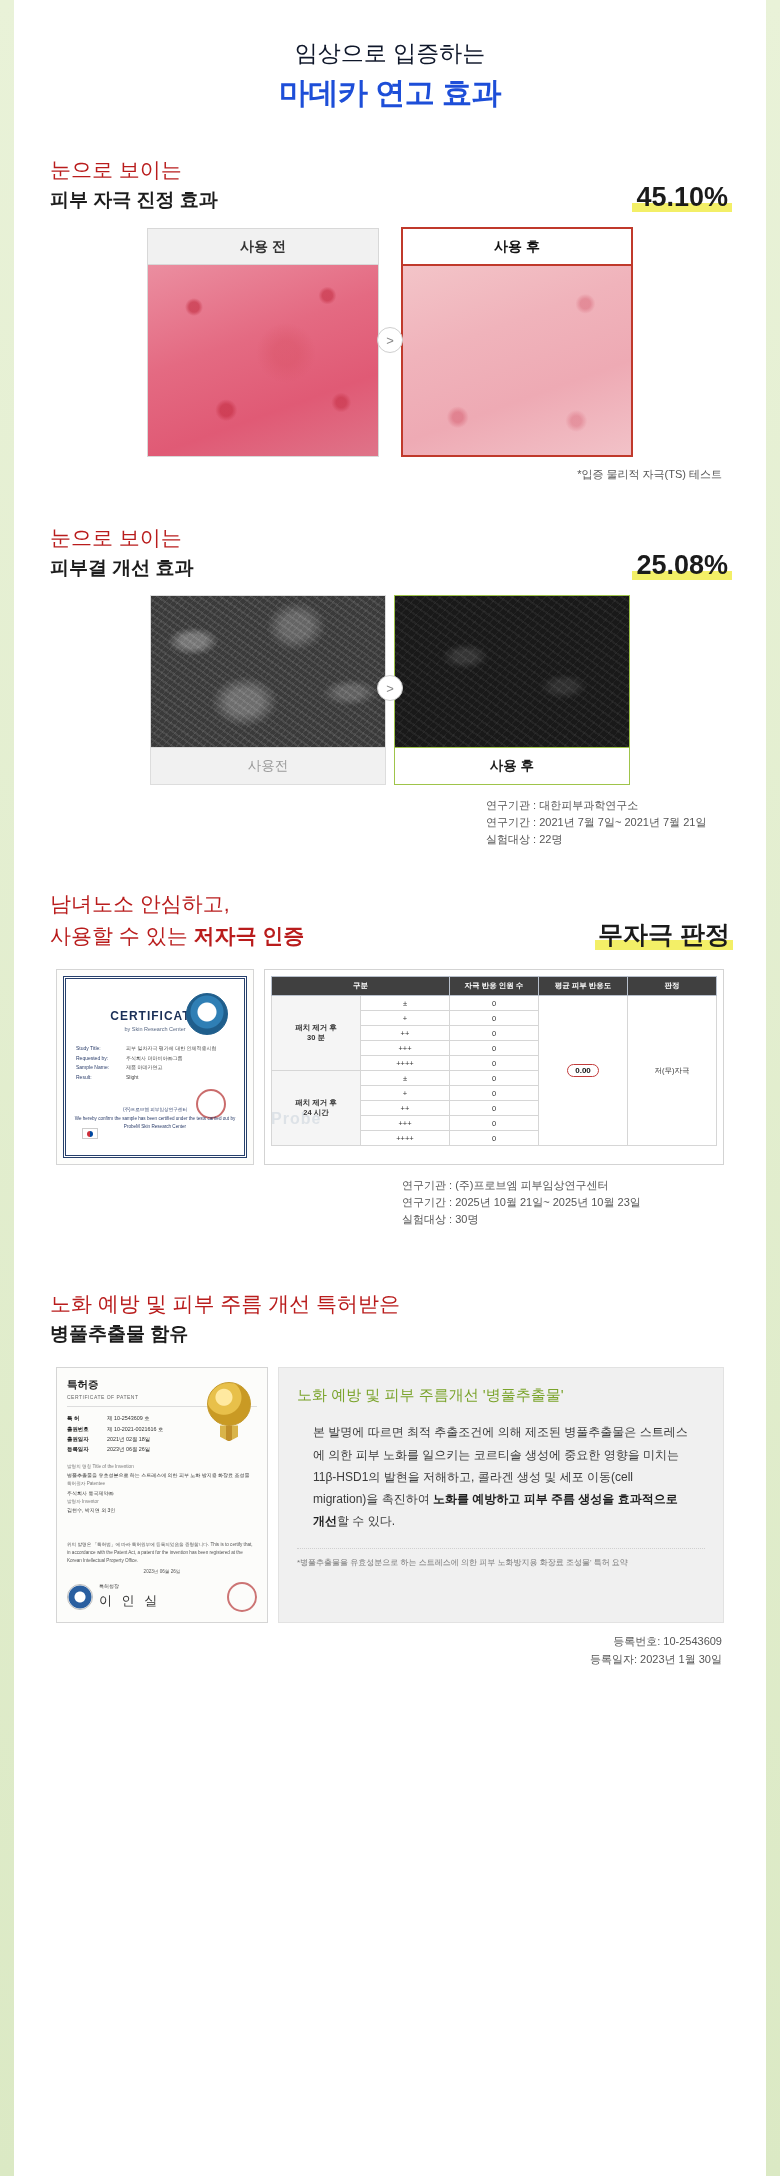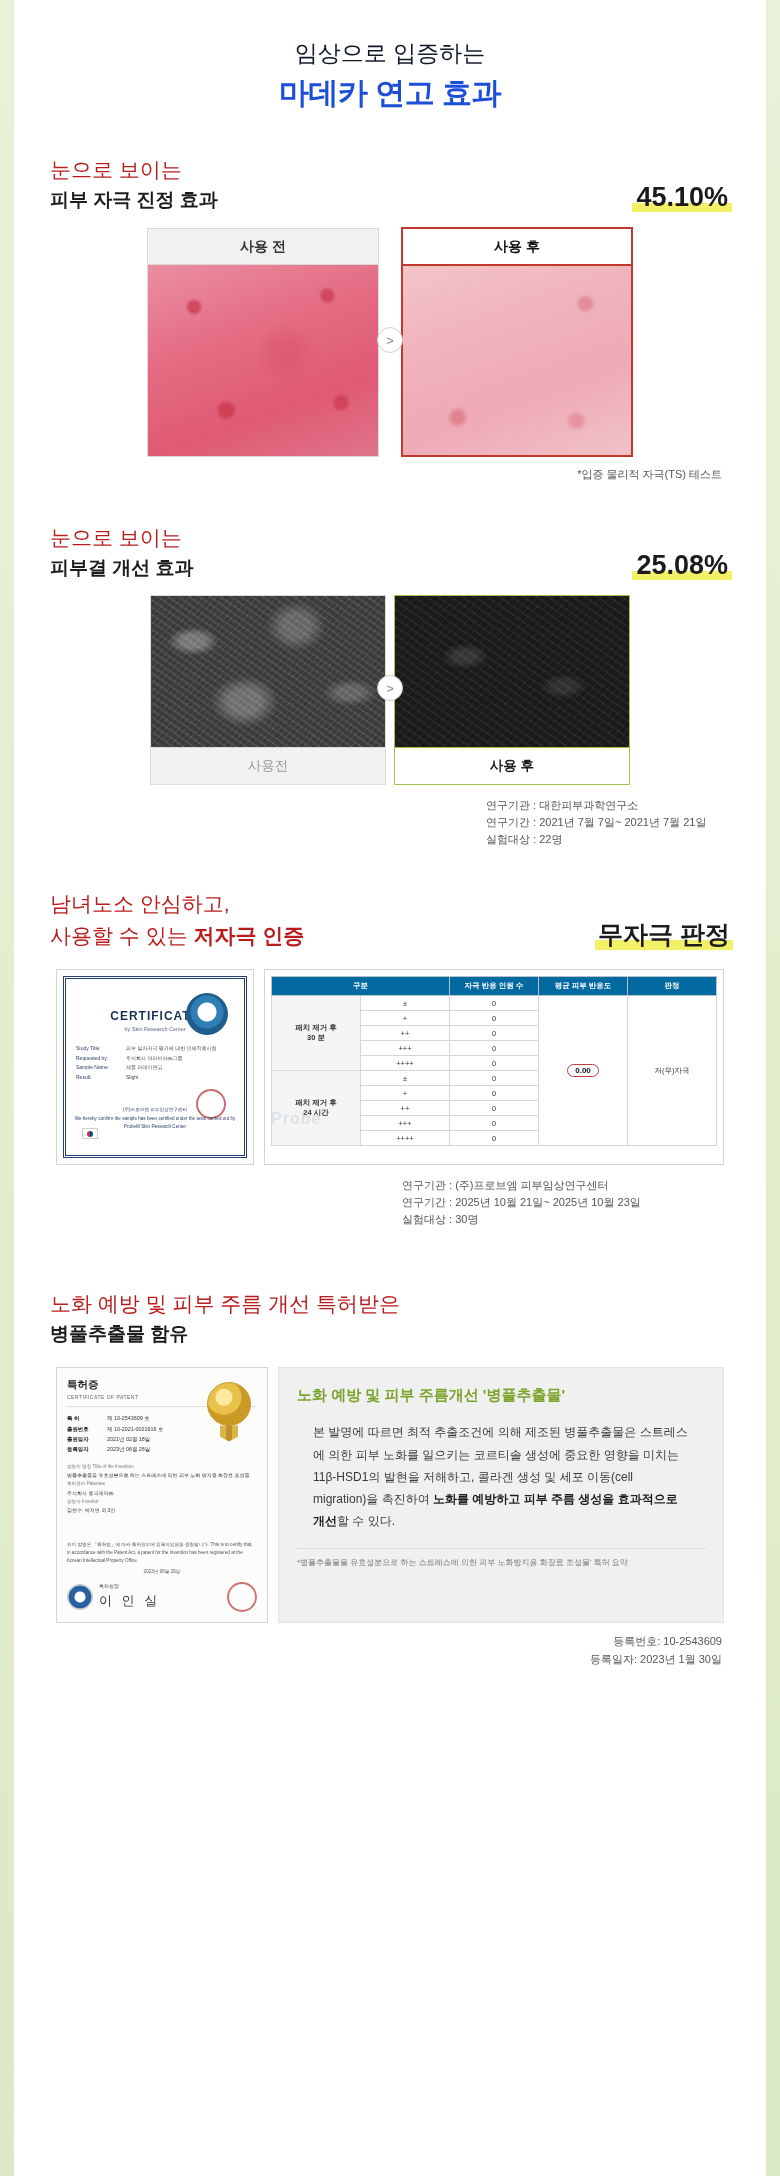--- a/index.html
+++ b/index.html
@@ -352,7 +352,7 @@
     table-layout: fixed;
   }
   table.res th {
-    background: #0369a1;
+    background: #404040;
     color:#fff;
     font-weight: bold;
     border: 1px solid #b9c1cd;

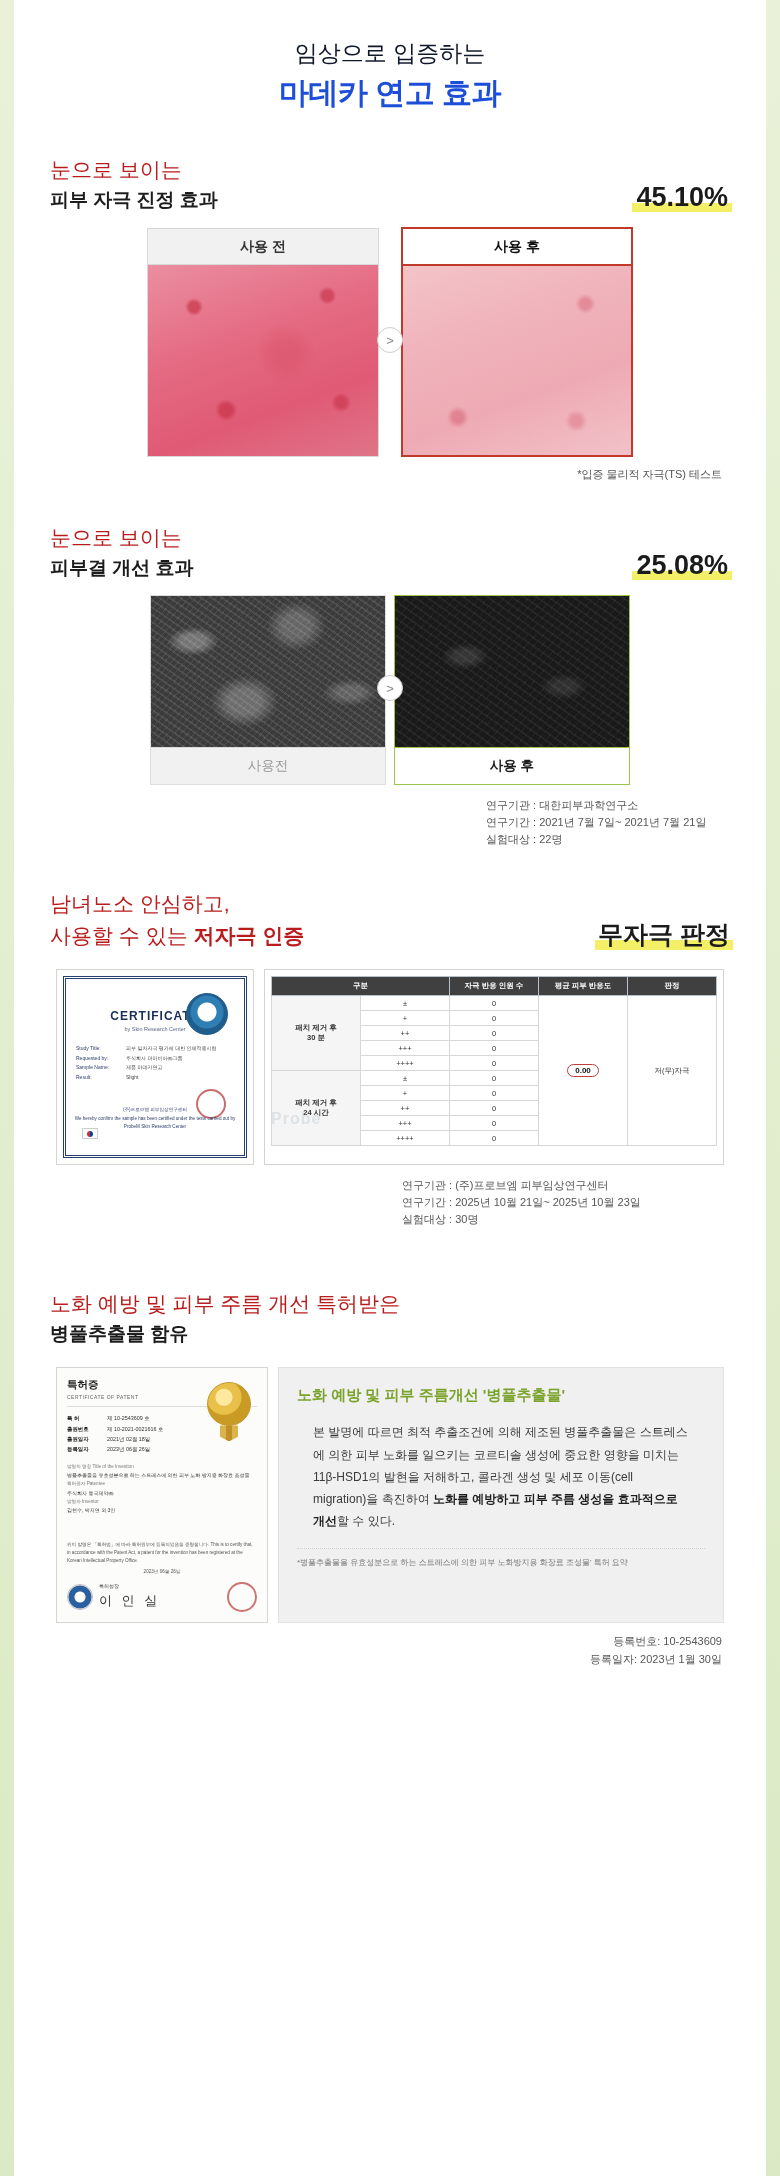--- a/index.html
+++ b/index.html
@@ -481,7 +481,7 @@
   }
   .patent-text .pt-h {
     font-size: 15px;
-    font-weight: bold;
+    font-weight: normal;
     color:#7aa32b;
   }
   .patent-text p {

